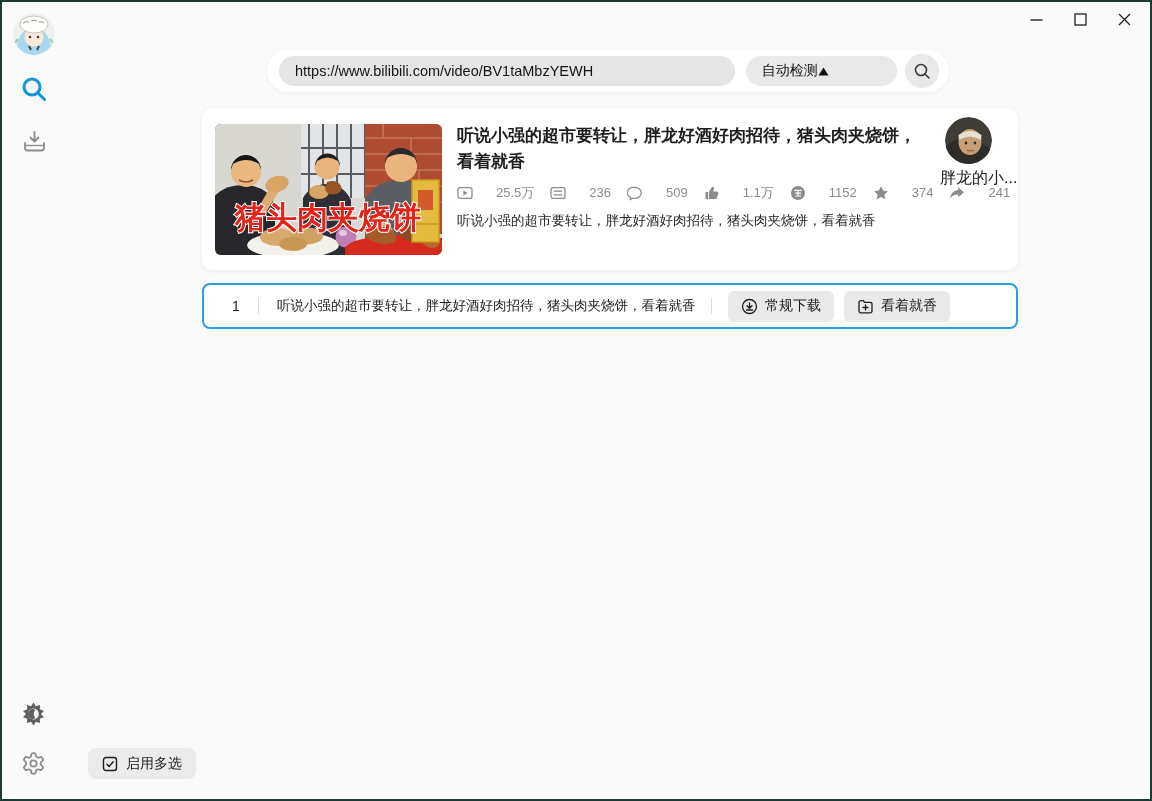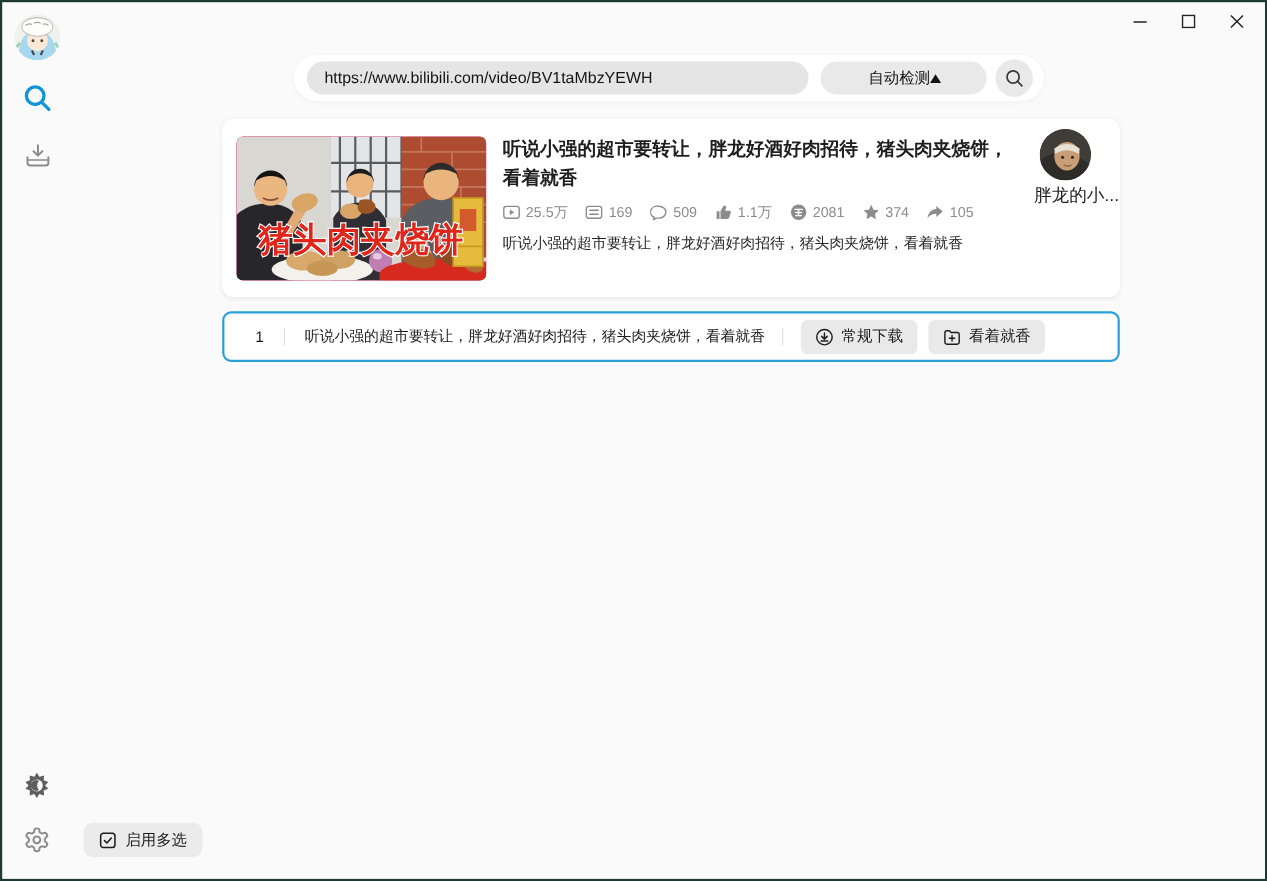--- a/index.html
+++ b/index.html
@@ -32,7 +32,7 @@
   .detect-select {
     margin-left:11px; width:153px; height:30px; background:#e9e9e9; border-radius:15px;
     display:flex; align-items:center; padding:0 13px 0 16px; cursor:pointer;
-    font-size:14px; color:#141414; justify-content:center;
+    font-size:14px; color:#141414; justify-content:flex-start;
   }
   .search-btn {
     margin-left:8px; width:34px; height:34px; border-radius:50%; background:#e9e9e9;

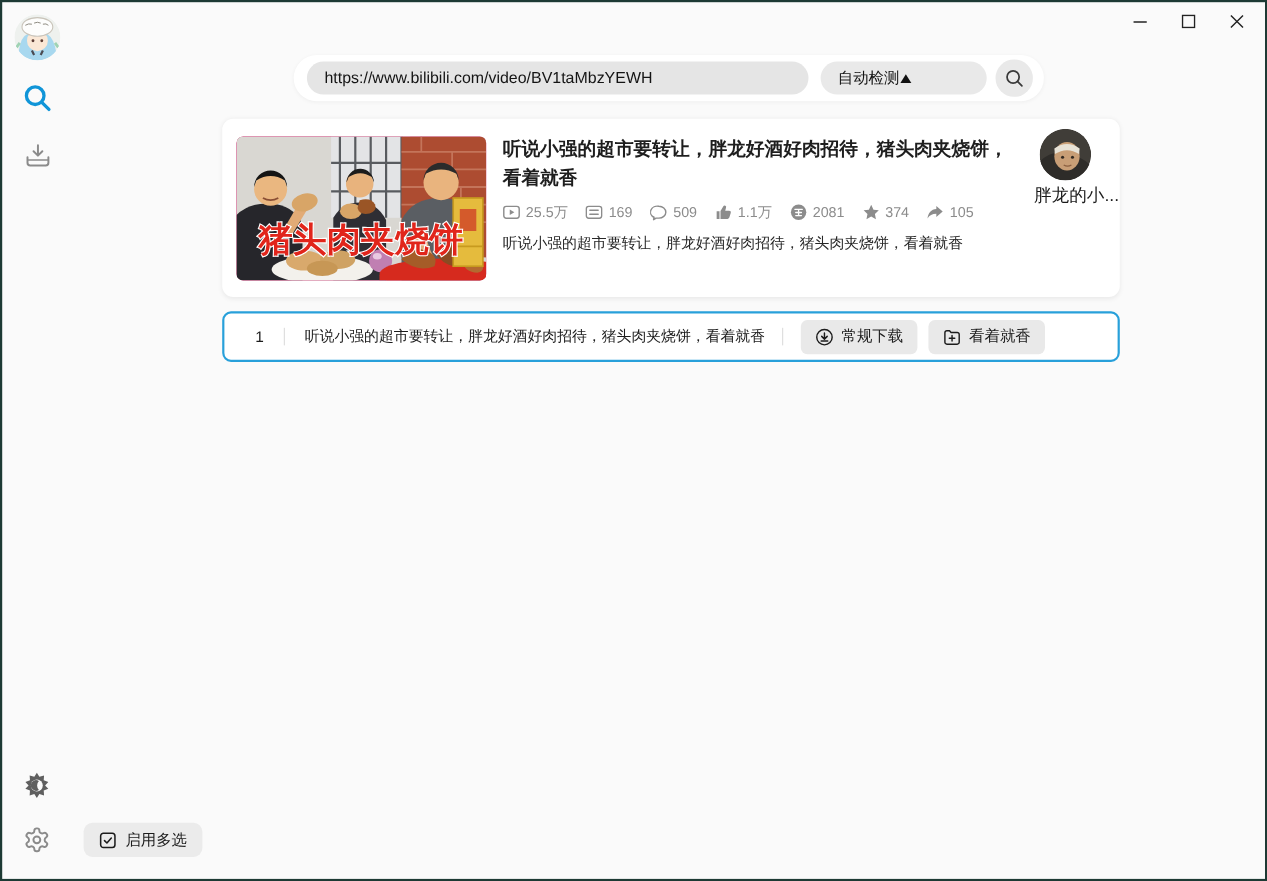--- a/index.html
+++ b/index.html
@@ -47,7 +47,7 @@
   .card-info { position:absolute; left:255px; top:15px; width:462px; }
   .card-title { font-size:17px; font-weight:600; line-height:1.55; color:#1e1e1e; }
   .stats { display:flex; align-items:center; gap:16px; margin-top:8px; color:#8c8c8c; font-size:13px; }
-  .stat { display:flex; align-items:center; gap:5px; white-space:nowrap; }
+  .stat { display:flex; align-items:center; gap:23px; white-space:nowrap; }
   .card-desc { margin-top:10px; font-size:13.5px; color:#272727; }
   .uploader { position:absolute; right:22px; top:9px; width:56px; text-align:center; }
   .uploader-avatar { width:47px; height:47px; border-radius:50%; overflow:hidden; margin:0 auto; cursor:pointer; }

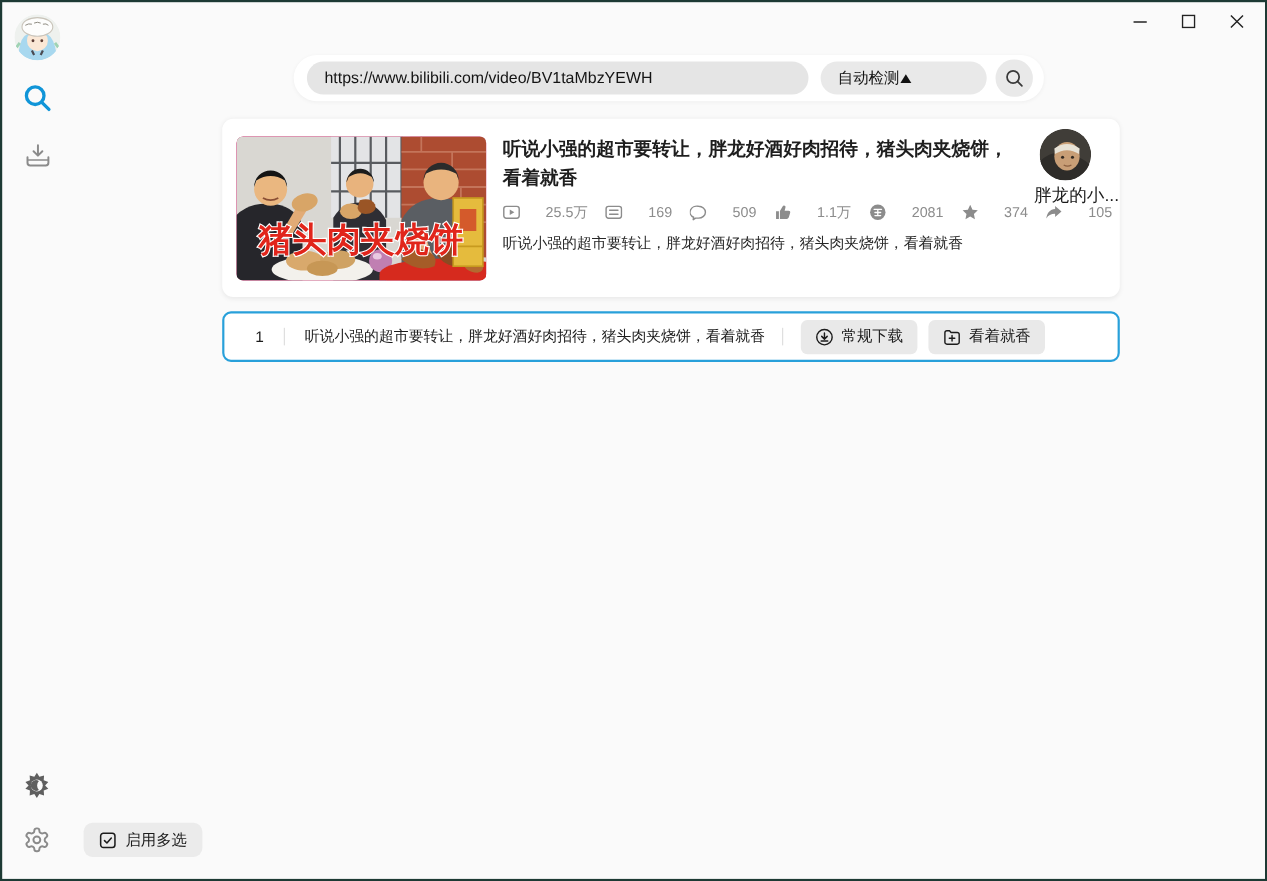--- a/index.html
+++ b/index.html
@@ -218,7 +218,7 @@
               <rect x="1" y="2.6" width="14" height="10.8" rx="2.2" fill="none" stroke="#8c8c8c" stroke-width="1.3"></rect>
               <path d="M4.2 6.2 h7.6 M4.2 9.8 h7.6" stroke="#8c8c8c" stroke-width="1.3" stroke-linecap="round"></path>
             </svg>
-          <span>169</span>
+          <span>236</span>
         </span>
         <span class="stat">
           <svg width="16" height="16" viewBox="0 0 16 16">

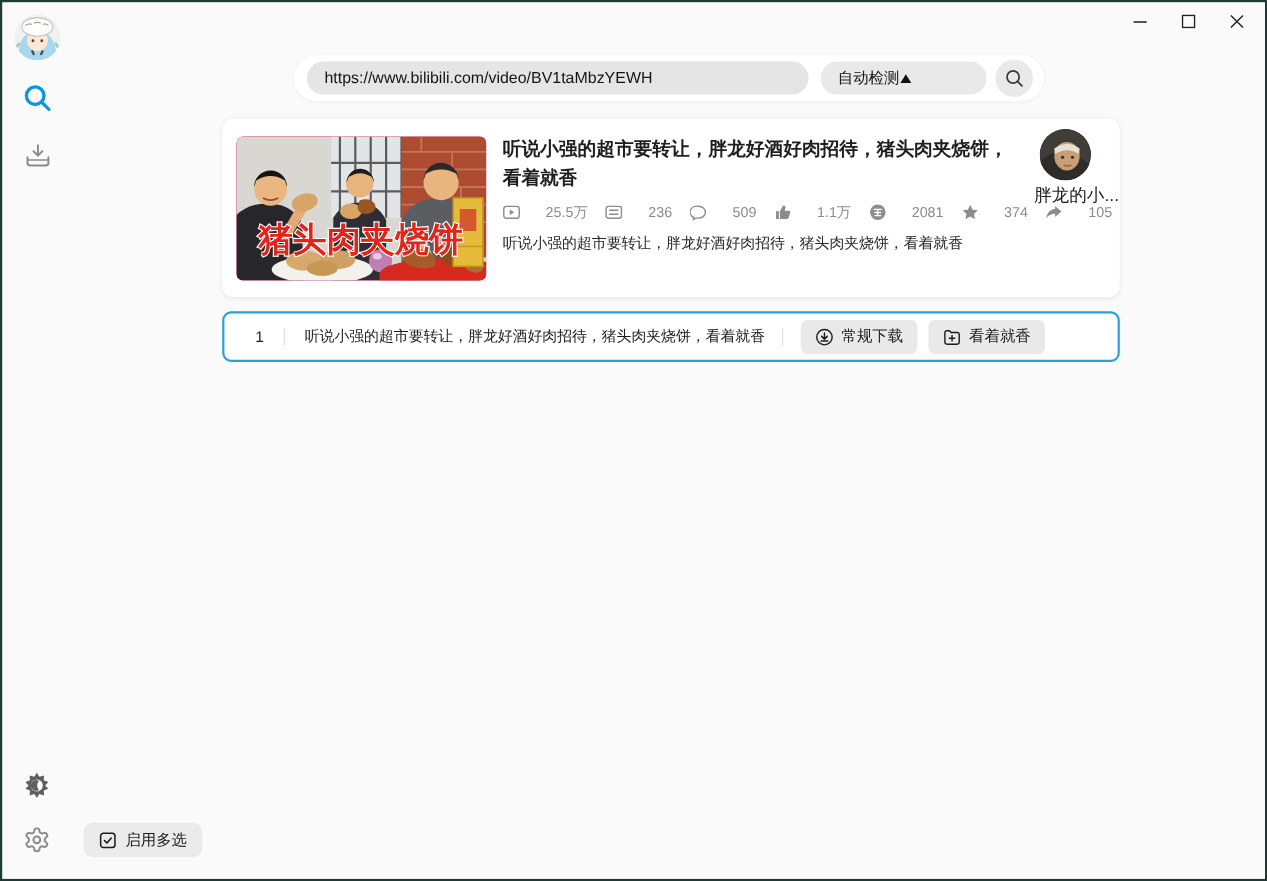--- a/index.html
+++ b/index.html
@@ -237,7 +237,7 @@
               <circle cx="8" cy="8" r="7" fill="#8c8c8c"></circle>
               <path d="M4.6 5.3 h6.8 M8 5.3 v5.2 M5.4 8.2 h5.2 M5.4 11 h5.2" stroke="#fff" stroke-width="1.2" stroke-linecap="round"></path>
             </svg>
-          <span>2081</span>
+          <span>1152</span>
         </span>
         <span class="stat">
           <svg width="16" height="16" viewBox="0 0 16 16">

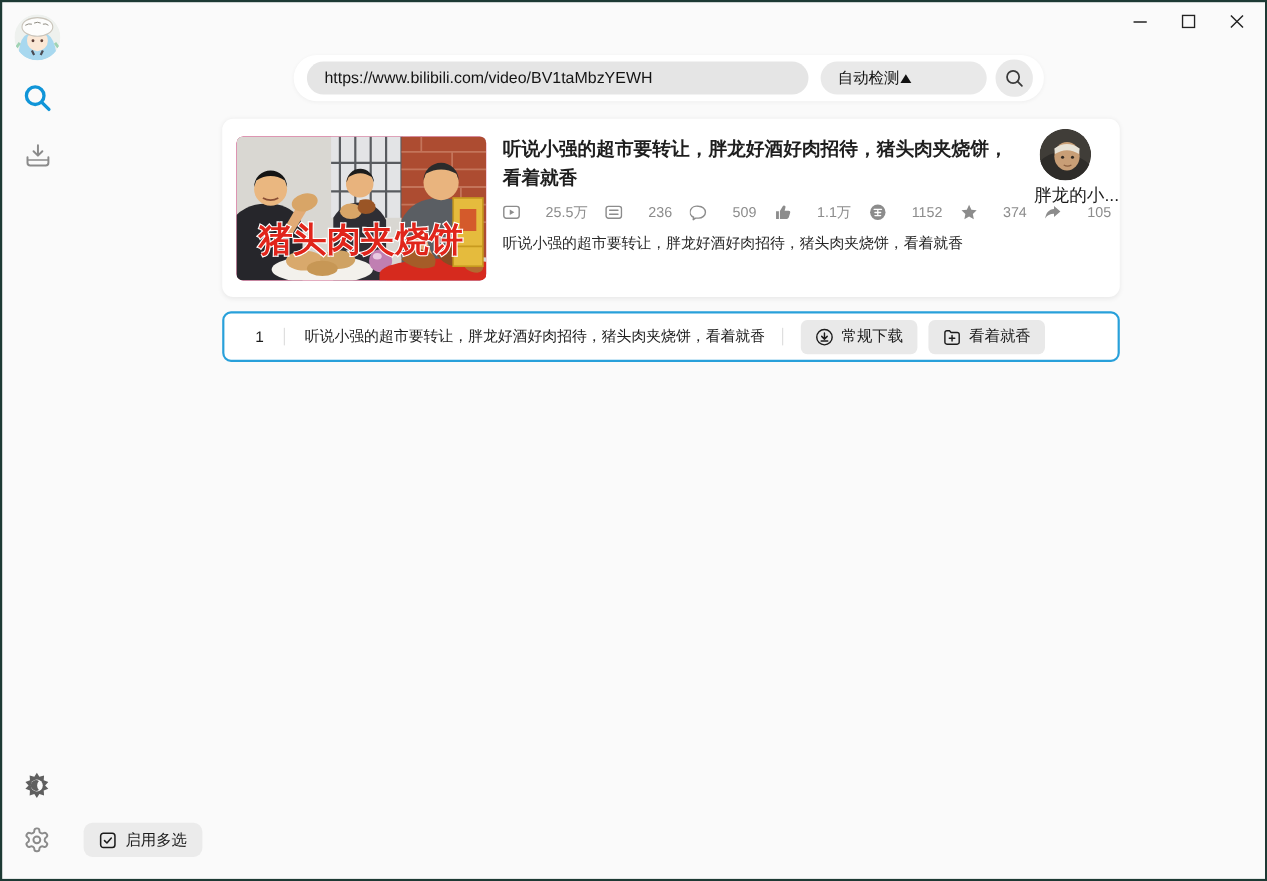--- a/index.html
+++ b/index.html
@@ -249,7 +249,7 @@
           <svg width="16" height="16" viewBox="0 0 16 16">
               <path d="M9.2 2.2 L15 7.2 L9.2 12.2 V9.4 C5.4 9.4 3 10.8 1.2 13.6 C1.8 8.4 4.6 5.4 9.2 5 Z" fill="#8c8c8c"></path>
             </svg>
-          <span>105</span>
+          <span>241</span>
         </span>
       </div>
       <div class="card-desc">听说小强的超市要转让，胖龙好酒好肉招待，猪头肉夹烧饼，看着就香</div>

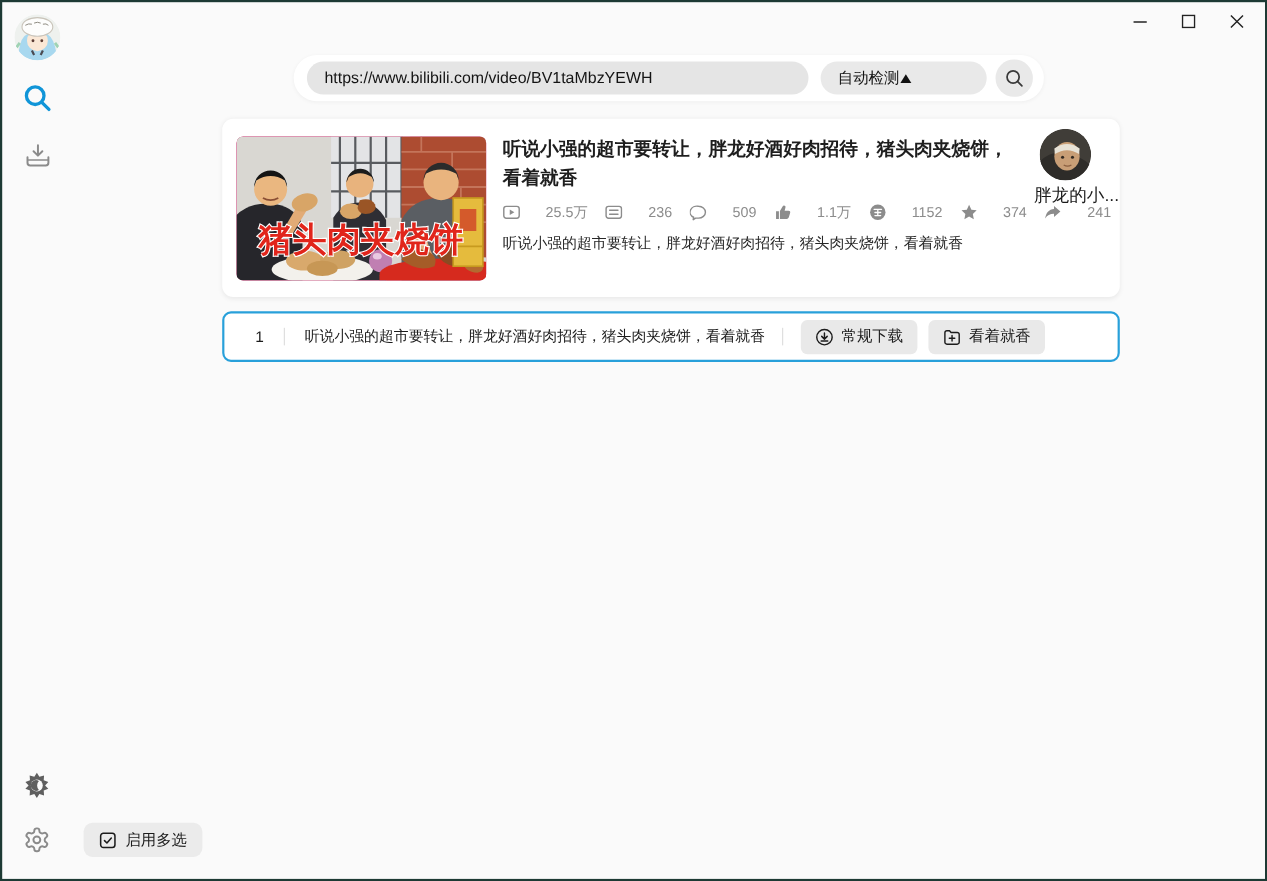--- a/index.html
+++ b/index.html
@@ -68,7 +68,7 @@
   }
   
   .multi-btn {
-    position:absolute; left:74px; top:746px; height:31px; background:#ebebeb; border-radius:8px;
+    position:absolute; left:86px; top:746px; height:31px; background:#ebebeb; border-radius:8px;
     display:flex; align-items:center; gap:8px; padding:0 14px; font-size:14px; color:#1c1c1c; cursor:pointer;
   }
   svg { display:block; }

